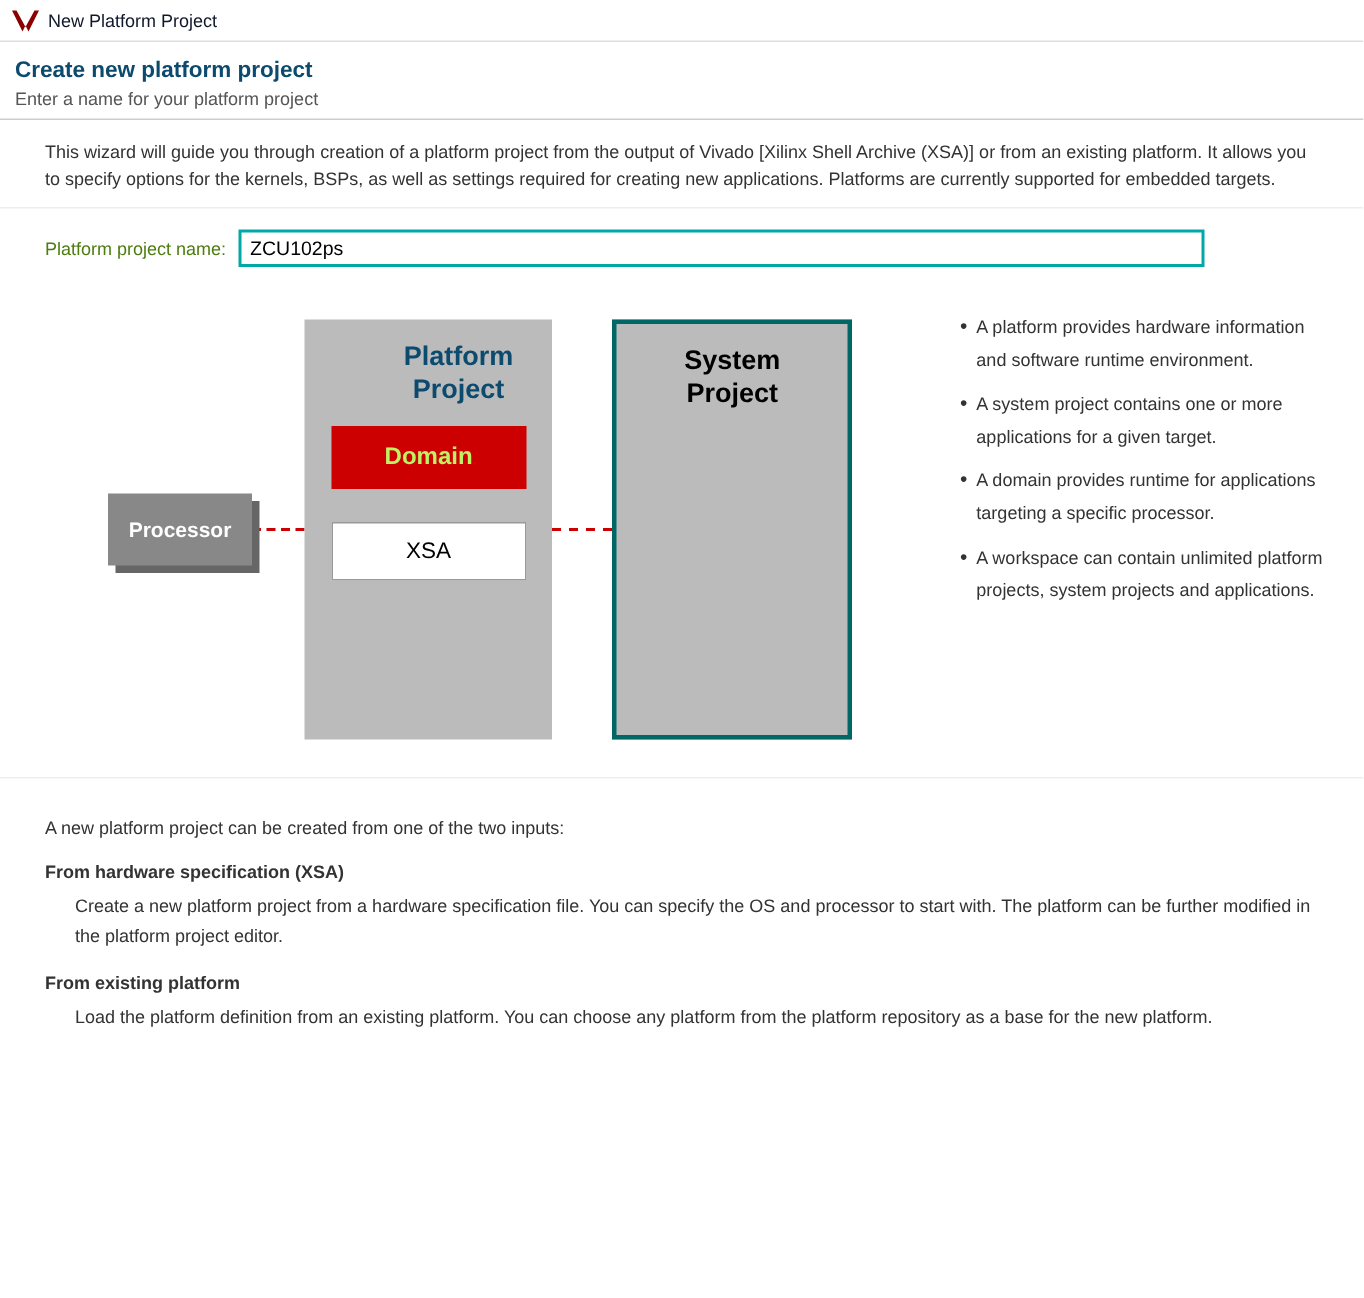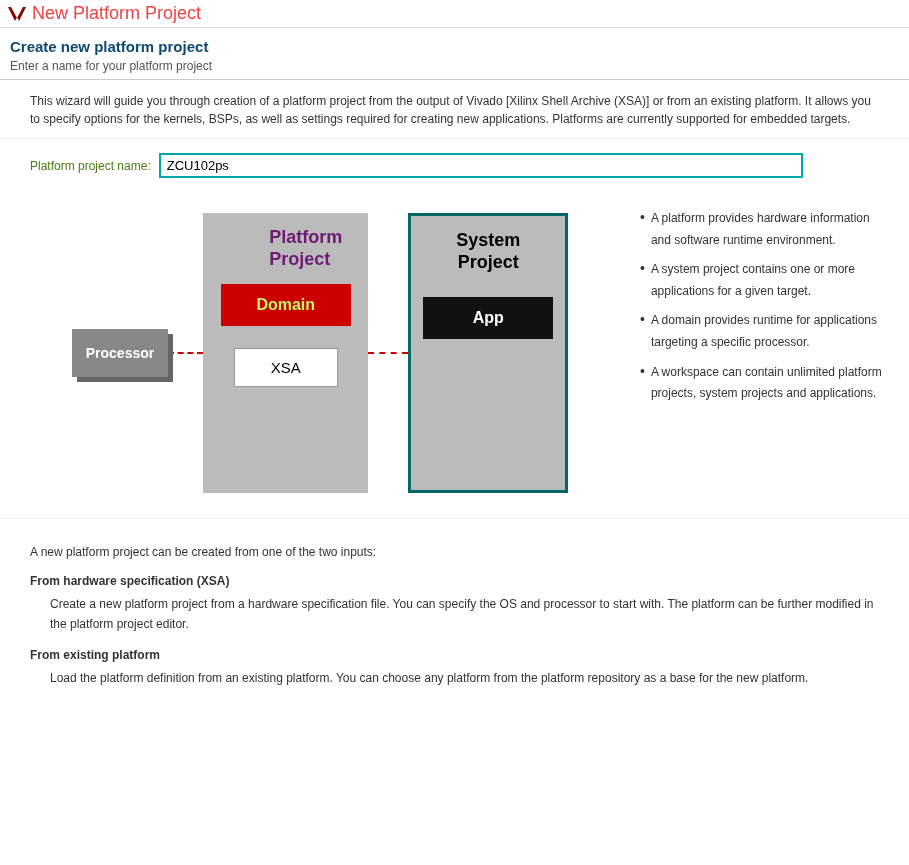--- a/index.html
+++ b/index.html
@@ -28,9 +28,9 @@
       margin-right: 6px;
     }
     #title-bar-label {
-      font-size: 18px;
+      font-size: 12px;
       font-weight: normal;
-      color: #ef4444;
+      color: #0f172a;
     }
 
     

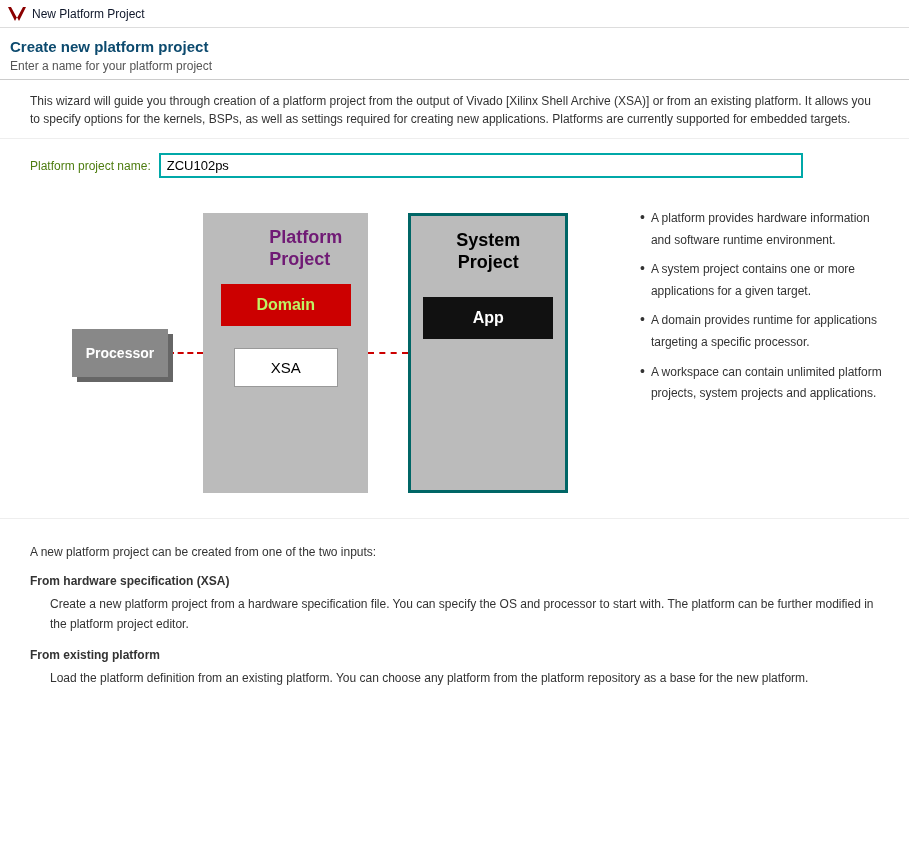--- a/index.html
+++ b/index.html
@@ -155,9 +155,10 @@
     }
 
     .platform-project-title {
-      color: #701a75;
+      color: #0c4a6e;
       font-size: 18px;
       font-weight: bold;
+      text-align: center;
       line-height: 1.2;
       margin-left: 40px;
     }

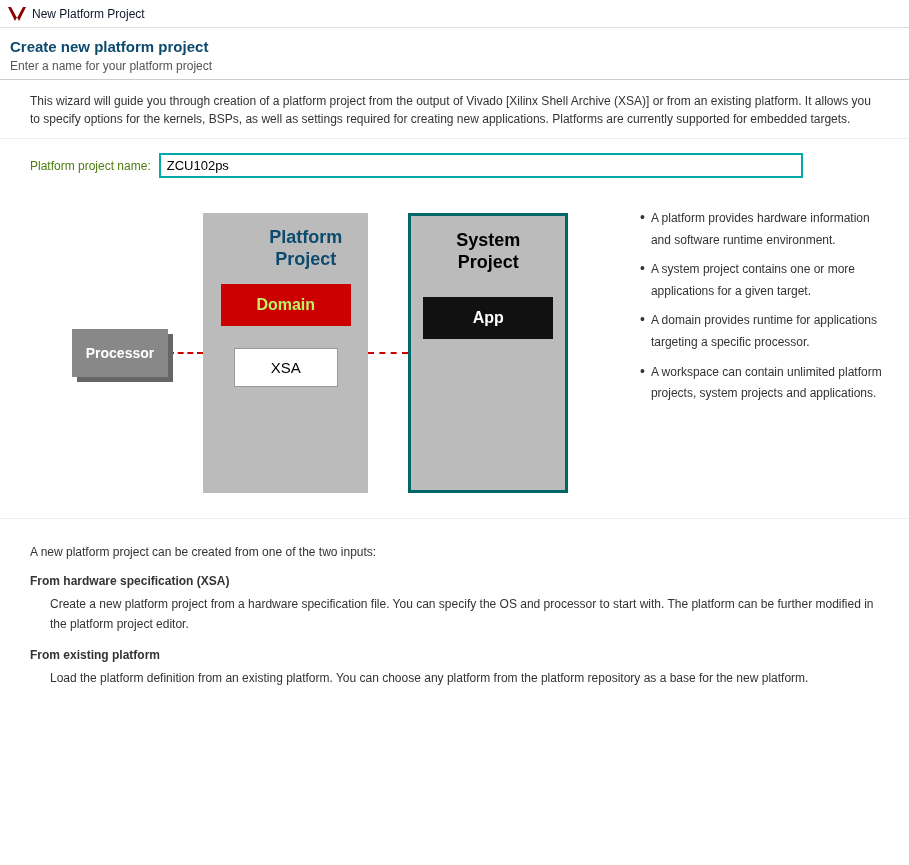--- a/index.html
+++ b/index.html
@@ -319,9 +319,6 @@
         <div class="system-project-title">
           System<br>Project
         </div>
-        <div class="app-box">
-          <span>App</span>
-        </div>
       </div>
 
     </div>

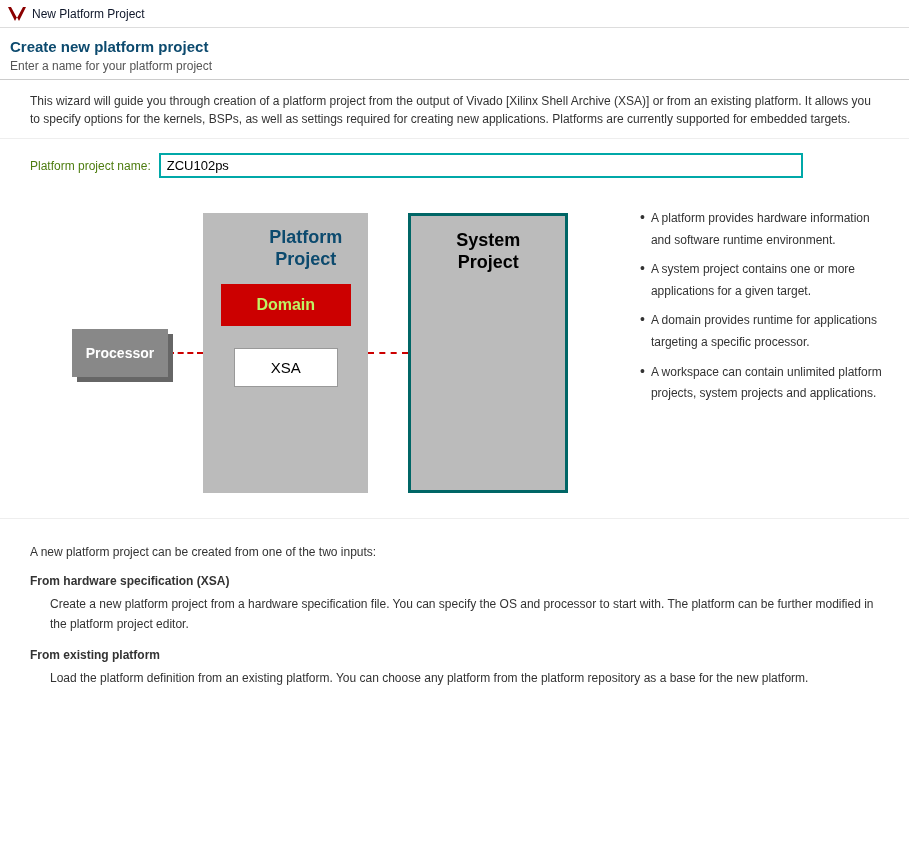--- a/index.html
+++ b/index.html
@@ -179,7 +179,7 @@
       font-size: 15px;
       padding: 10px 28px;
       text-align: center;
-      width: 104px;
+      width: 130px;
       margin-top: 8px;
     }
 

